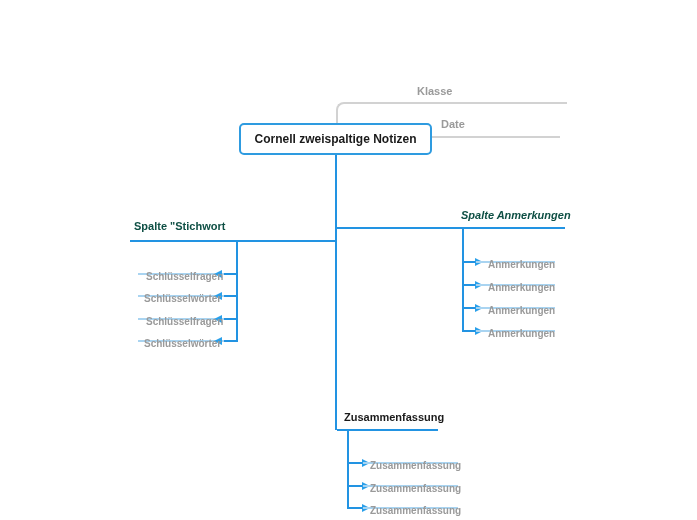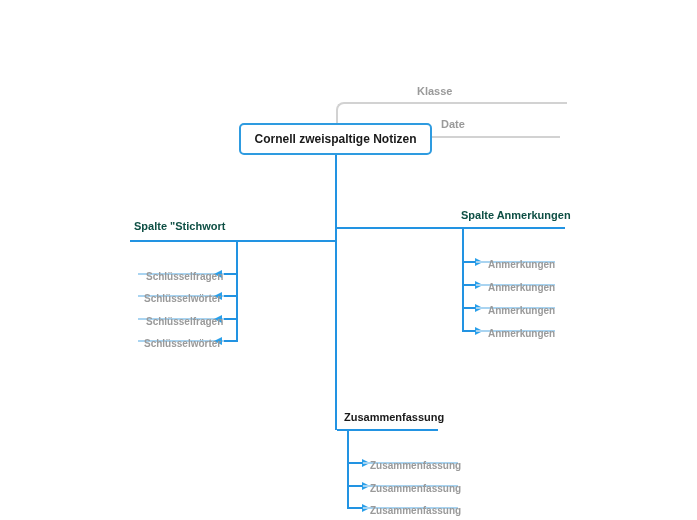--- a/index.html
+++ b/index.html
@@ -75,7 +75,7 @@
   <div class="clabel" style="left:144px;top:326px;">Schlüsselwörter</div>
 
   <div class="bline" style="left:337px;top:227px;width:228px;height:2px;"></div>
-  <div class="tlabel" style="left:461px;top:209px;">Spalte Anmerkungen</div>
+  <div class="tlabel" style="left:461px;top:209px;font-style:italic;">Spalte Anmerkungen</div>
   <div class="bline" style="left:462px;top:228px;width:2px;height:104px;"></div>
 
   <div class="bline" style="left:462px;top:261px;width:14px;height:2px;"></div>

